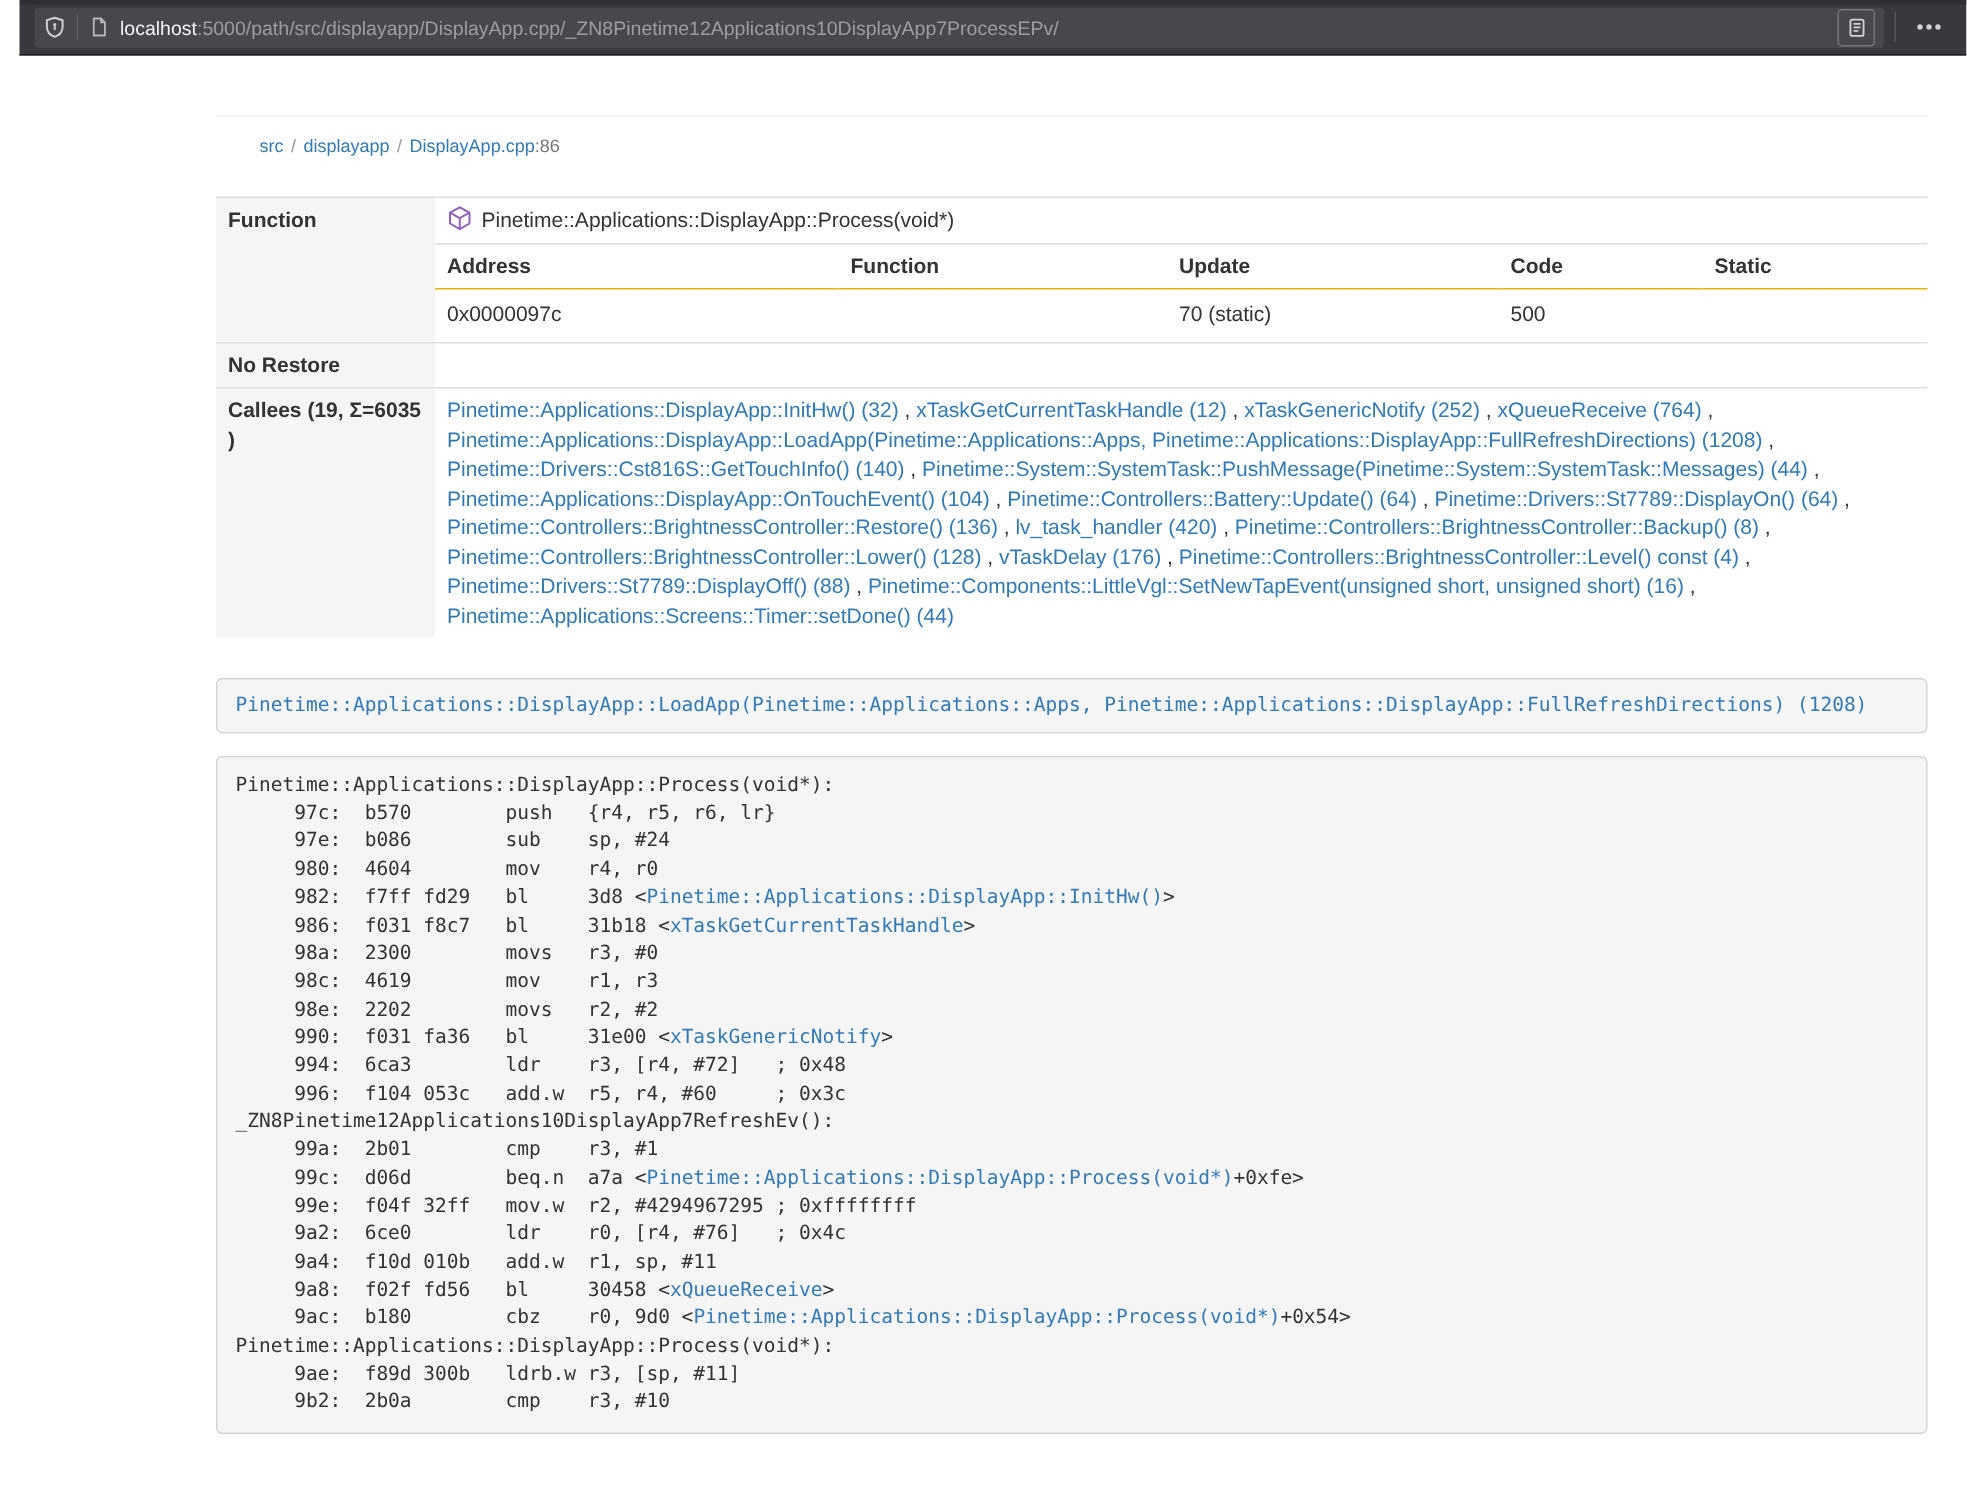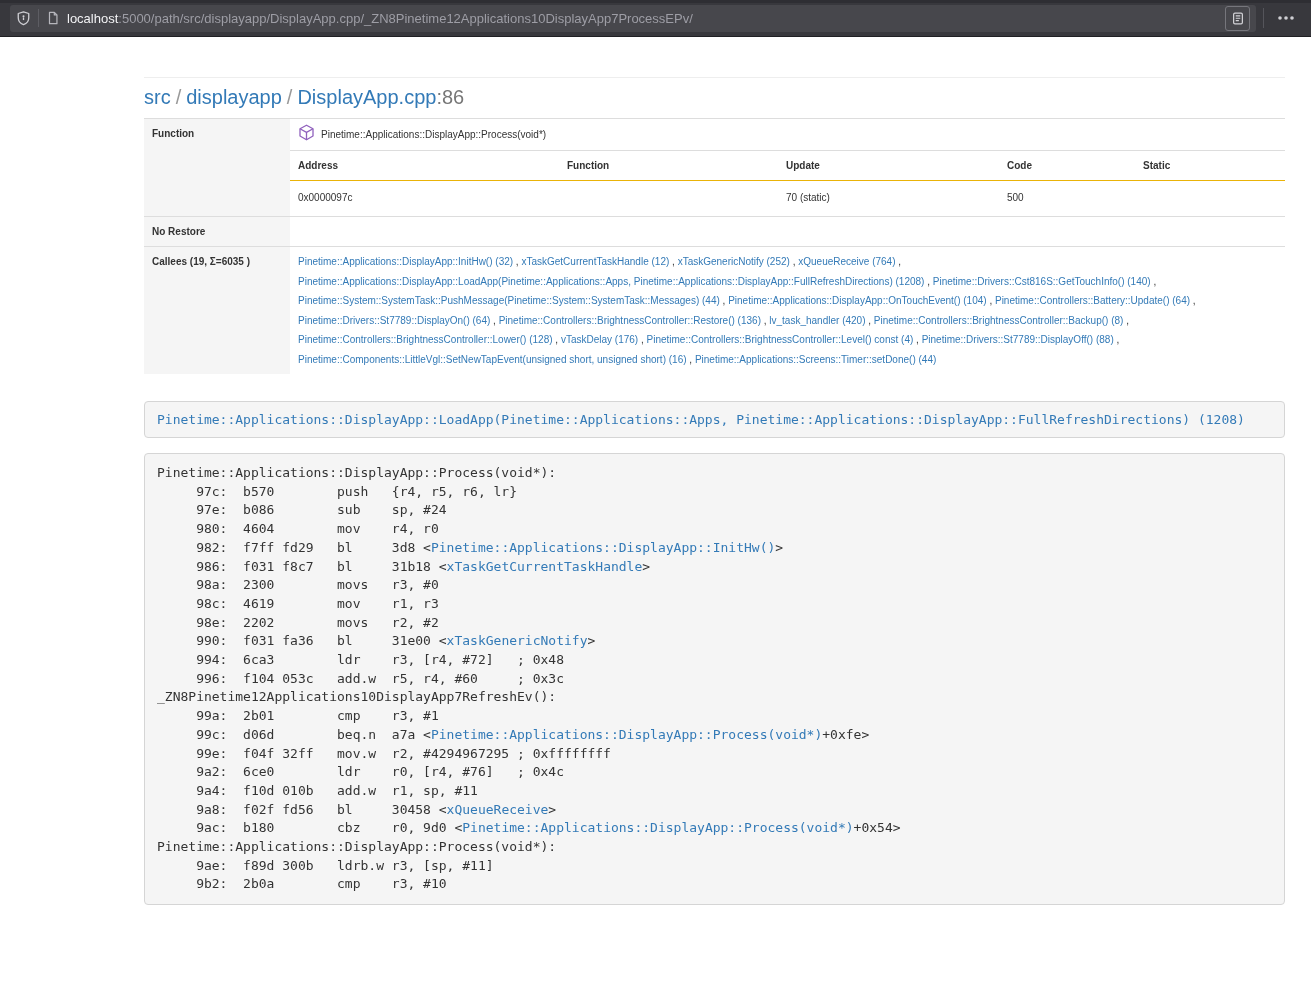--- a/index.html
+++ b/index.html
@@ -15,7 +15,7 @@
   .browser-bar {
     height:37px; background:#38383d; border-bottom:1px solid #202024;
     box-shadow: inset 0 3px 0 #2e2e33;
-    display:flex; align-items:center; padding:0 10px;
+    display:flex; align-items:center; padding:0 10px;margin-left:13px;
   }
   .url-field {
     flex:1; height:27px; background:#47474c; border-radius:3px;

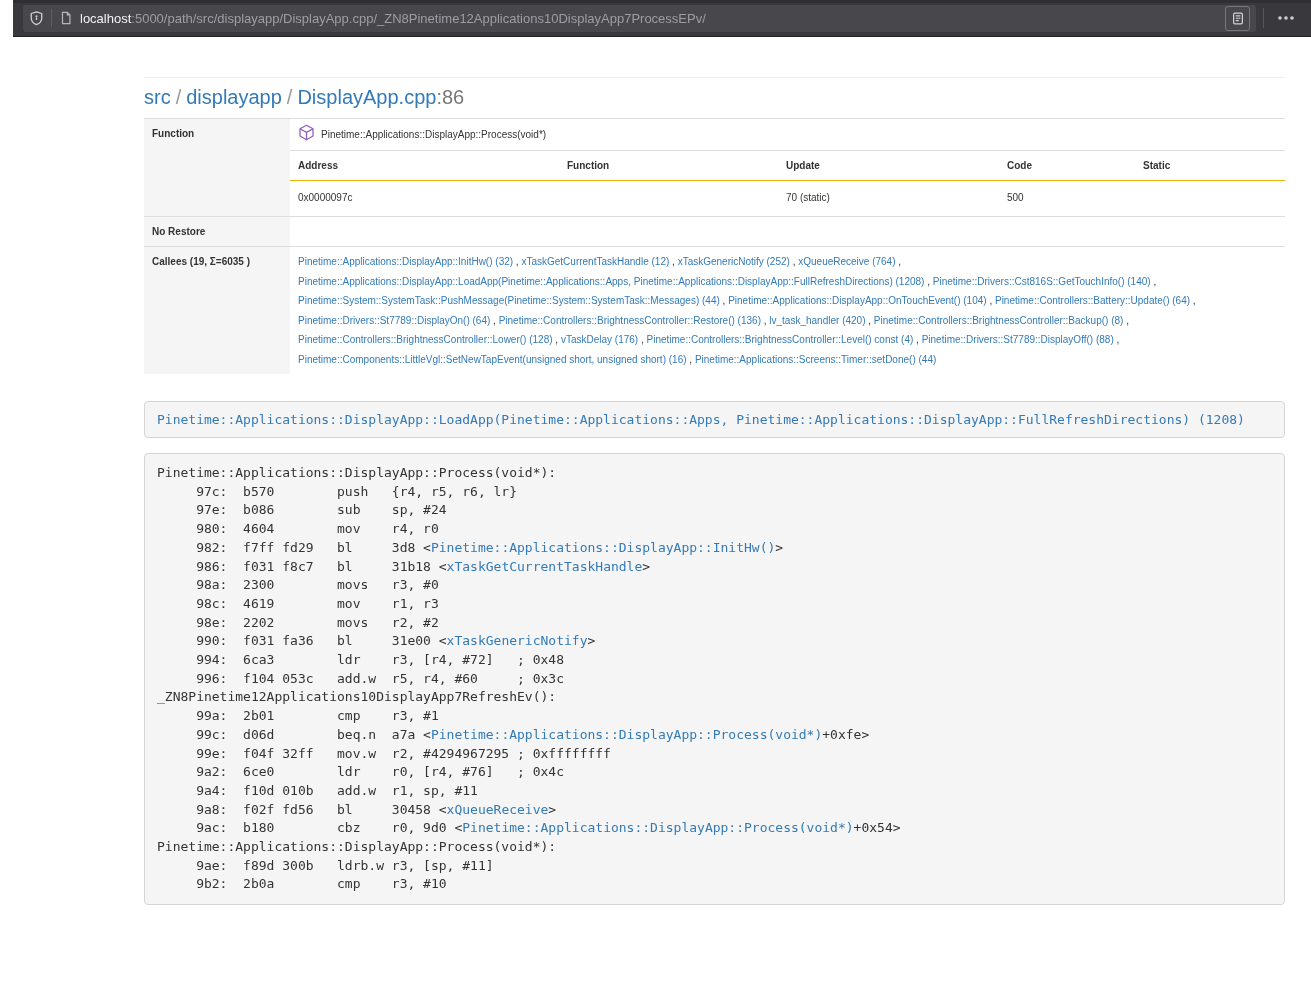--- a/index.html
+++ b/index.html
@@ -48,7 +48,7 @@
 
   hr.rule { border:none; border-top:1px solid #eee; margin:40px 0 0 0; }
 
-  .breadcrumb { margin-top:10px; font-size:20px; line-height:19px; }
+  .breadcrumb { margin-top:10px; font-size:12px; line-height:19px;margin-left:29px; }
   a { color:#337ab7; text-decoration:none; }
   .bc-sep { color:#999; margin:0 5px; }
   .bc-line { color:#777; }

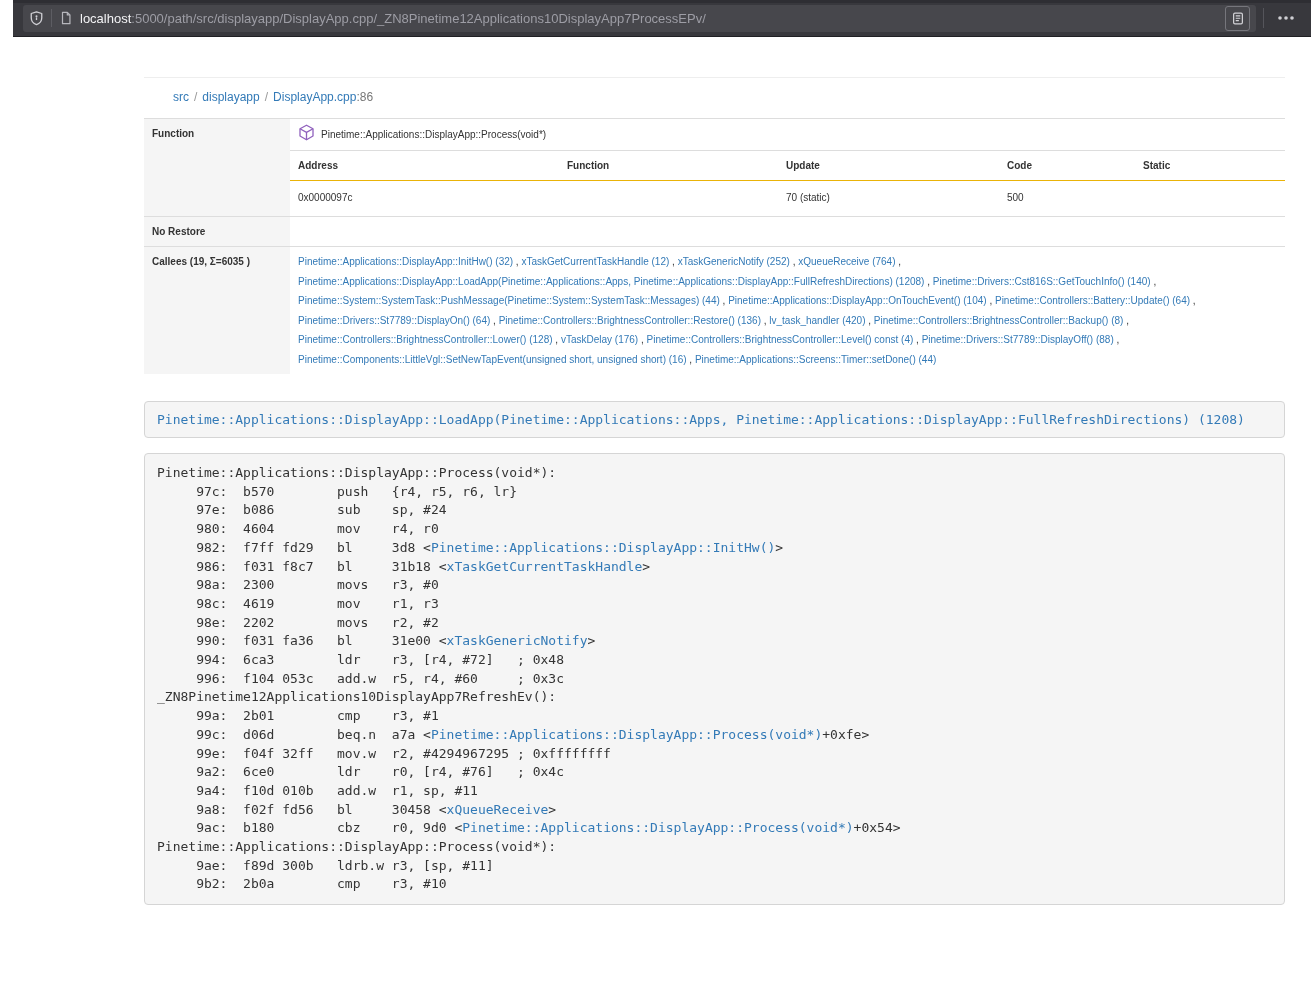--- a/index.html
+++ b/index.html
@@ -54,7 +54,7 @@
   .bc-line { color:#777; }
 
   
-  table.fn-table { border-collapse:collapse; width:100%; margin-top:11px; font-size:10px; }
+  table.fn-table { border-collapse:collapse; width:100%; margin-top:24px; font-size:14px; }
   .fn-table > tbody > tr > th,
   .fn-table > tbody > tr > td {
     border-top:1px solid #ddd; text-align:left; vertical-align:top;

